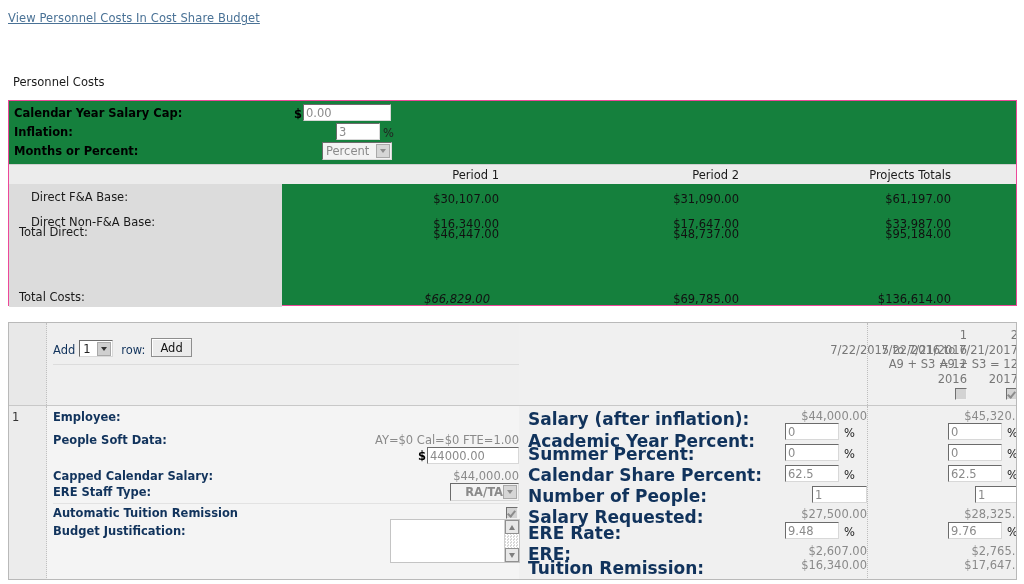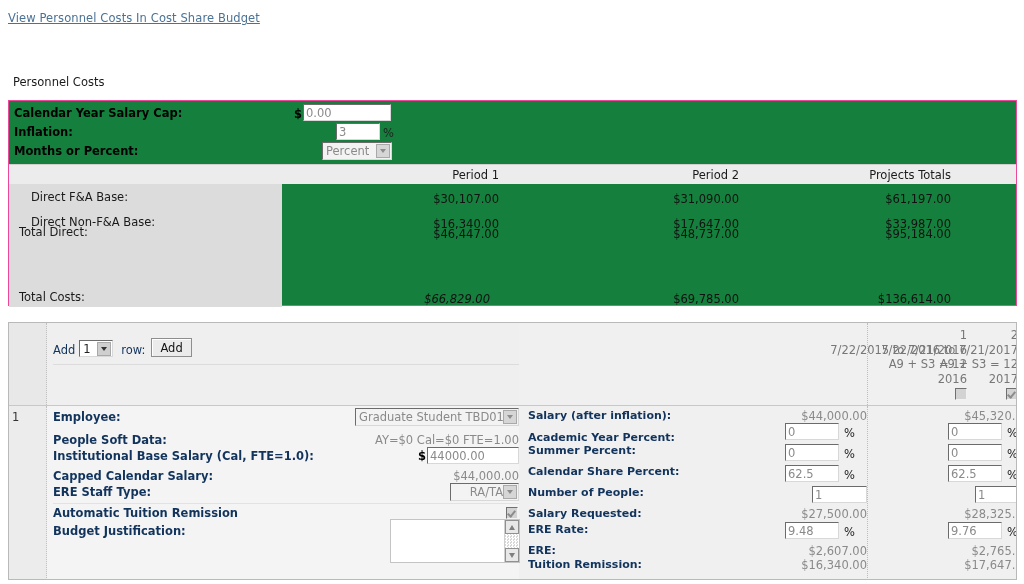--- a/index.html
+++ b/index.html
@@ -396,12 +396,6 @@
         </div>
 
         <div class="left-label" style="top:4px;text-align:right;">Employee:</div>
-        <div class="sel-box" style="left:346px; top:2px; width:164px; height:18px;">
-          <span class="sel-text">Graduate Student TBD01</span>
-          <span class="sel-arrow">
-              <i></i>
-            </span>
-        </div>
 
         <div class="left-label" style="top:27px;">People Soft Data:</div>
         <div class="left-val" style="left:310px; top:27px; width:200px;">AY=$0 Cal=$0 FTE=1.00</div>

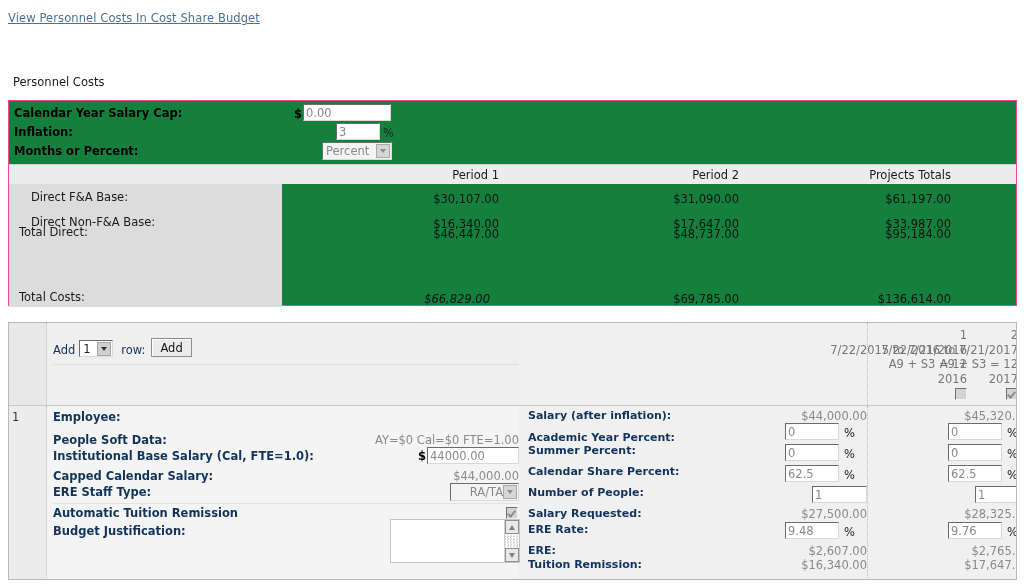--- a/index.html
+++ b/index.html
@@ -238,7 +238,7 @@
   }
   .rp-label {
     position: absolute; left: 6px;
-    font-weight: bold; font-size: 11px; color: #11335c;
+    font-weight: bold; font-size: 17px; color: #11335c;
     white-space: nowrap;
   }
   .rp-val {

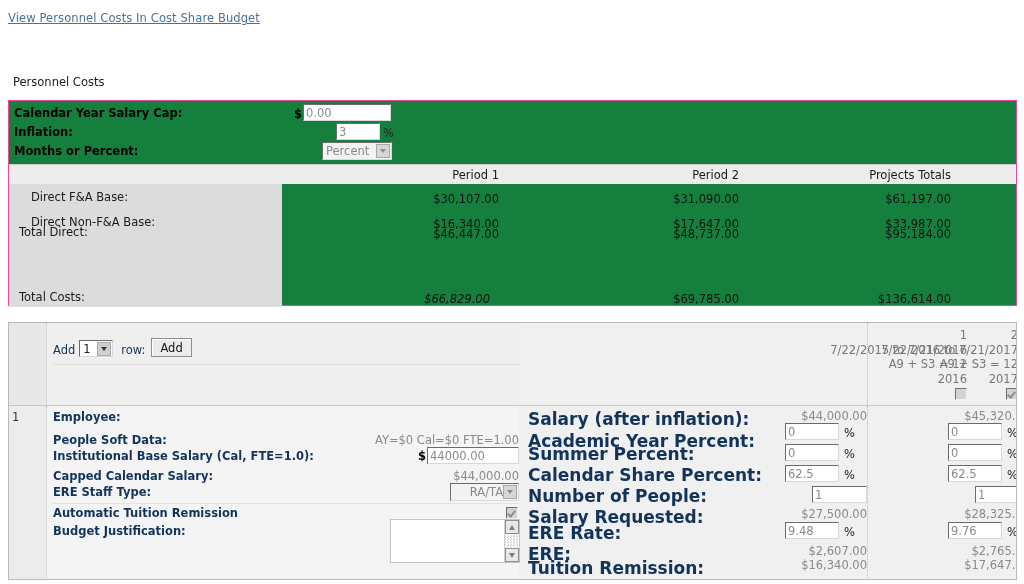--- a/index.html
+++ b/index.html
@@ -400,7 +400,6 @@
         <div class="left-label" style="top:27px;">People Soft Data:</div>
         <div class="left-val" style="left:310px; top:27px; width:200px;">AY=$0 Cal=$0 FTE=1.00</div>
 
-        <div class="left-label" style="top:43px;">Institutional Base Salary (Cal, FTE=1.0):</div>
         <div class="dollar-sign" style="left:409px; top:43px;">$</div>
         <input class="ins-input" style="left: 418px; top: 41px; width: 92px; height: 17px;" value="44000.00">
 

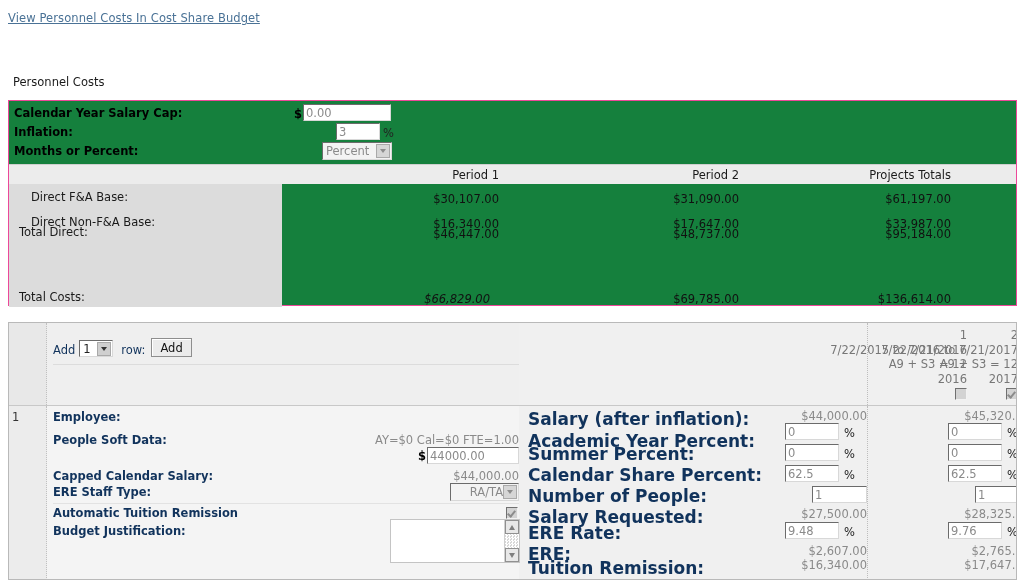--- a/index.html
+++ b/index.html
@@ -407,7 +407,7 @@
         <div class="left-val" style="left:350px; top:63px; width:160px;">$44,000.00</div>
 
         <div class="left-label" style="top:79px;">ERE Staff Type:</div>
-        <div class="sel-box" style="left:441px; top:77px; width:69px; height:18px;">
+        <div class="sel-box" style="left:441px; top:77px; width:69px; height:18px;font-weight:bold;">
           <span class="sel-text" style="text-align:right;">RA/TA</span>
           <span class="sel-arrow">
               <i></i>

